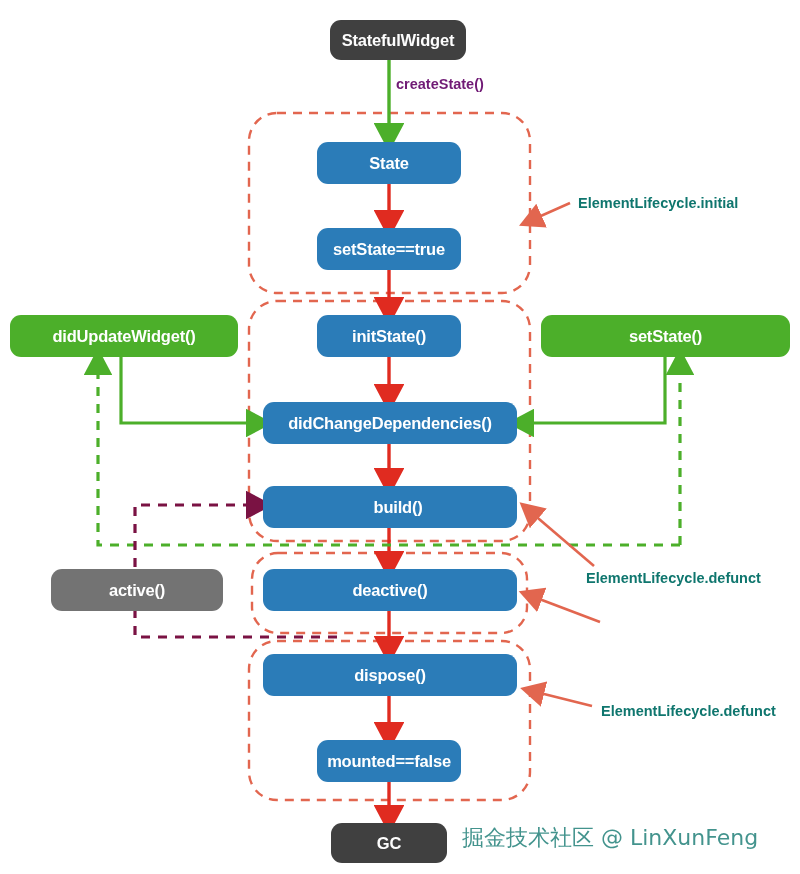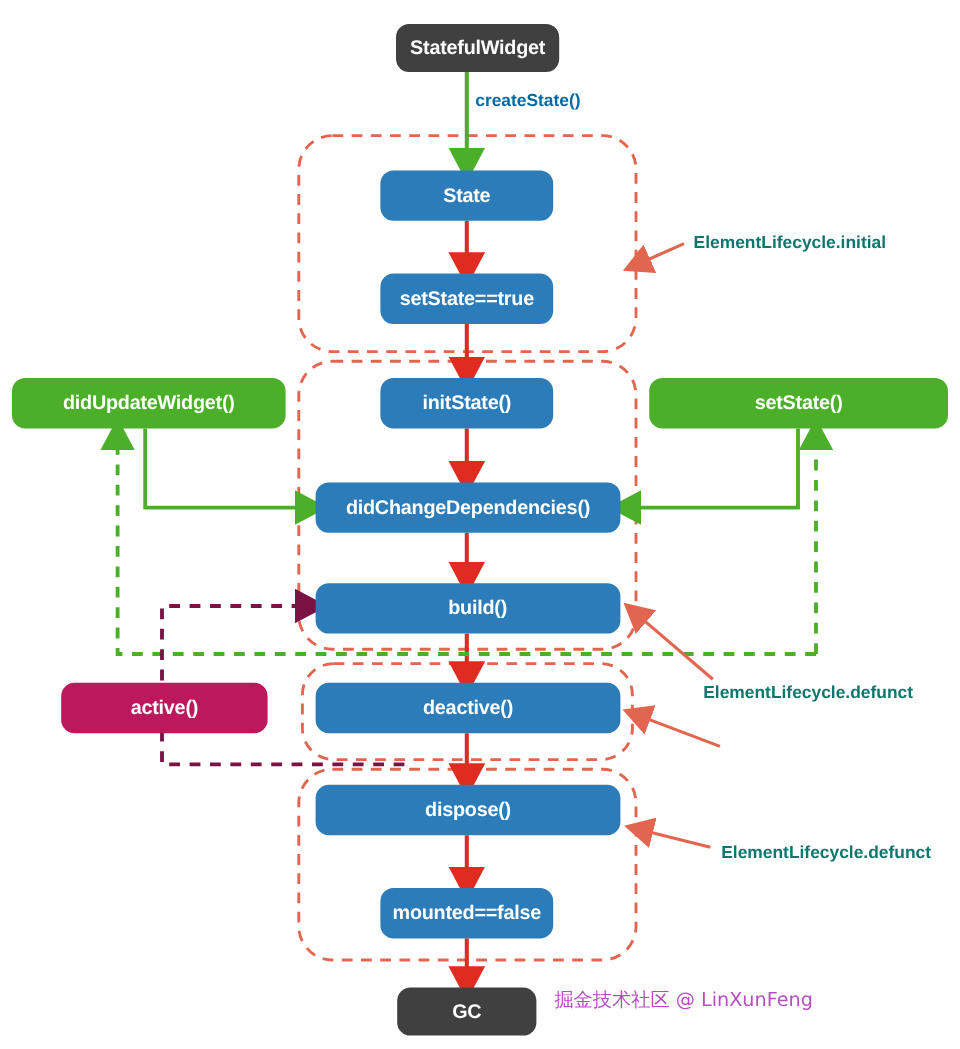--- a/index.html
+++ b/index.html
@@ -49,7 +49,7 @@
     position: absolute;
     font-size: 14.5px;
     font-weight: bold;
-    color: #0369a1;
+    color: #701a75;
     z-index: 6;
     white-space: nowrap;
   }

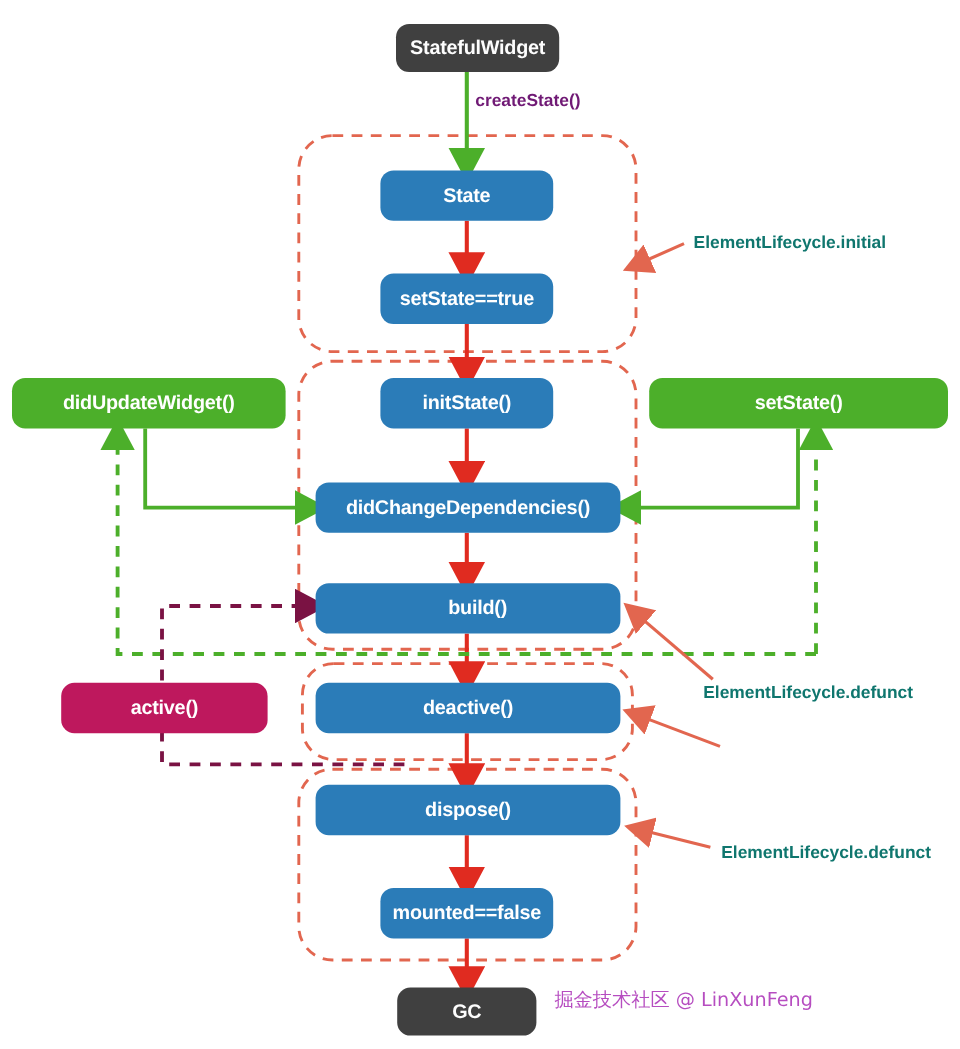--- a/index.html
+++ b/index.html
@@ -42,7 +42,7 @@
   .node.blue   { background: #2b7cb8; }
   .node.green  { background: #4caf2a; }
   .node.pink   { background: #404040; }
-  .node.maroon { background: #be185d; }
+  .node.maroon { background: #737373; }
   .node.pink span { color: #fdfdfd; }
 
   .edge-label {

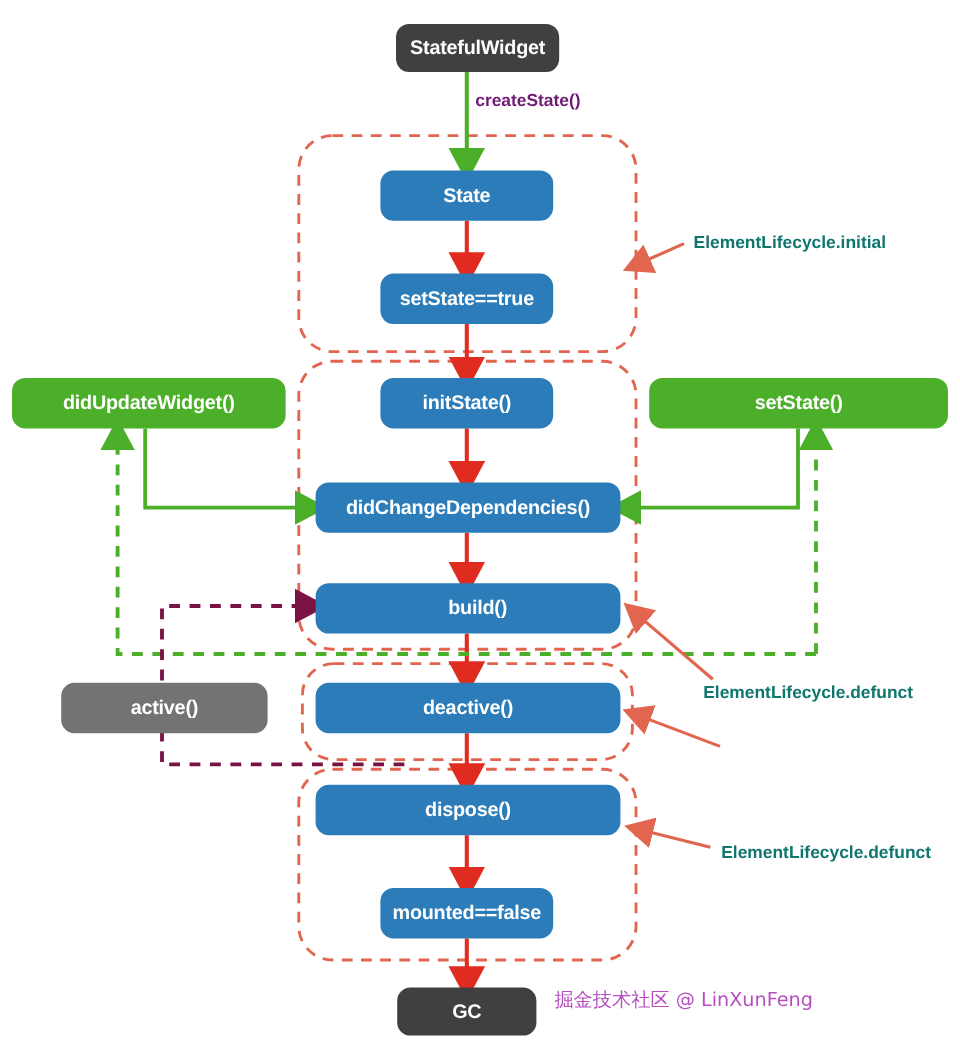--- a/index.html
+++ b/index.html
@@ -63,8 +63,8 @@
   }
   .watermark {
     position: absolute;
-    font-size: 16px;
-    color: #a21caf;
+    font-size: 22px;
+    color: #0f766e;
     opacity: 0.78;
     z-index: 7;
     white-space: nowrap;

